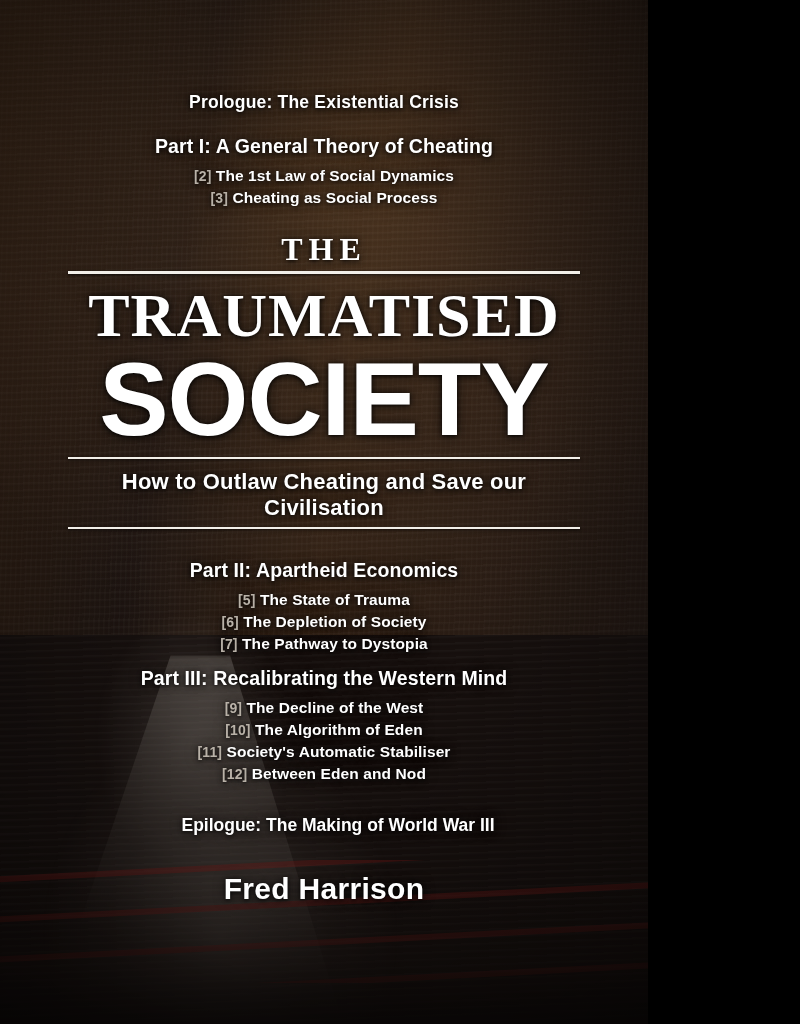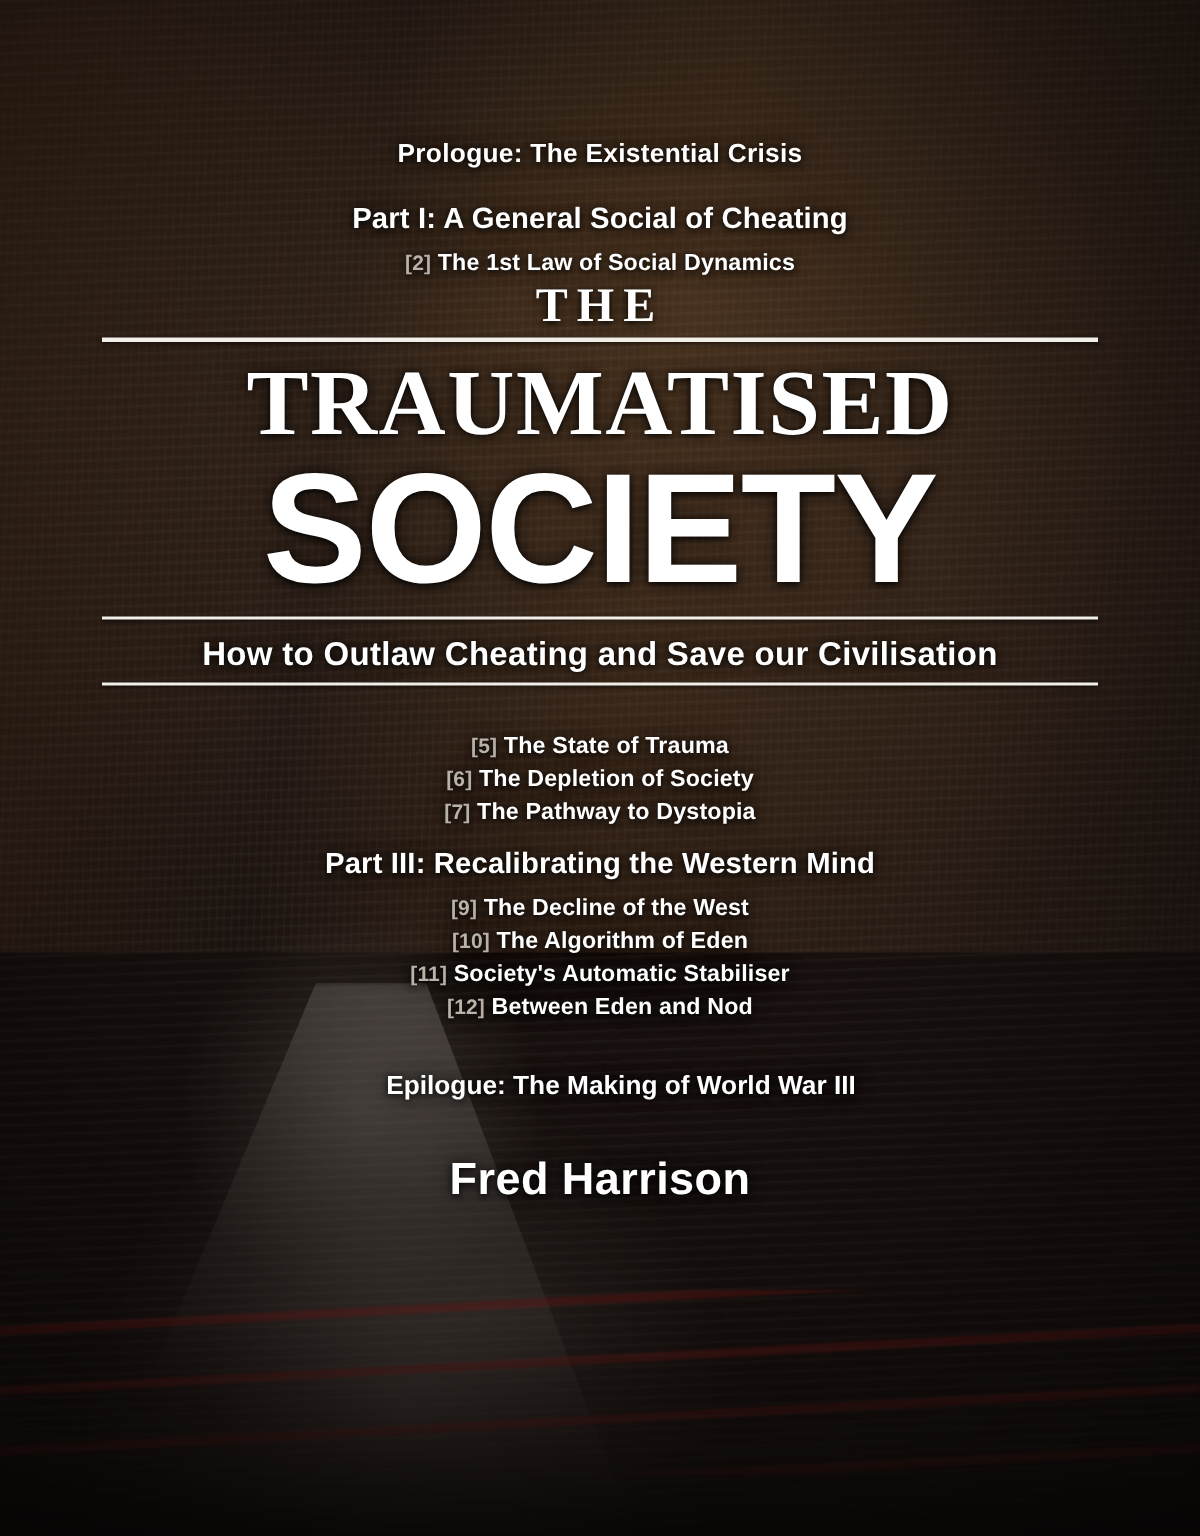--- a/index.html
+++ b/index.html
@@ -12,7 +12,7 @@
   }
   .cover {
     position: relative;
-    width: 800px;
+    width: 648px;
     height: 1024px;
     overflow: hidden;
     background: #0f172a;

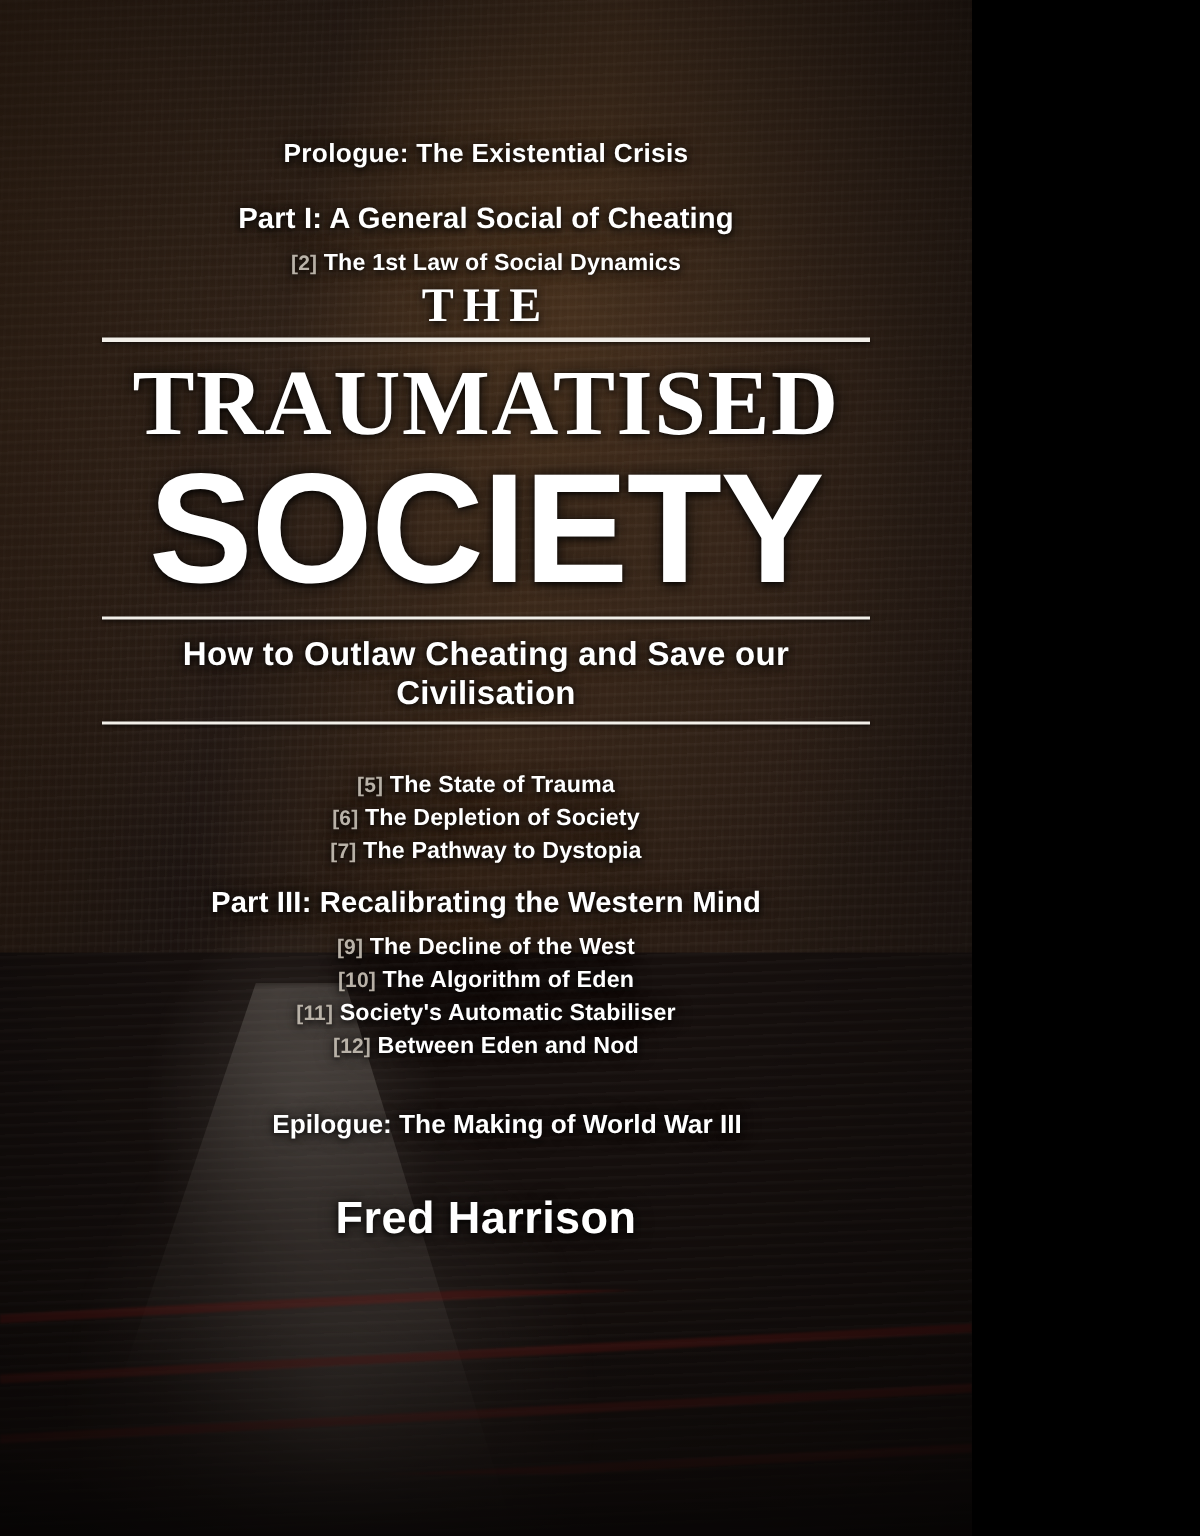--- a/index.html
+++ b/index.html
@@ -208,7 +208,7 @@
     <div class="prologue">Prologue: The Existential Crisis</div>
 
     <div class="part-block p1">
-      <div class="part-title">Part I: A General Social of Cheating</div>
+      <div class="part-title">Part I: A General Theory of Cheating</div>
       <div class="chapter">
         <span class="num">[2]</span>
         <span>The 1st Law of Social Dynamics</span>

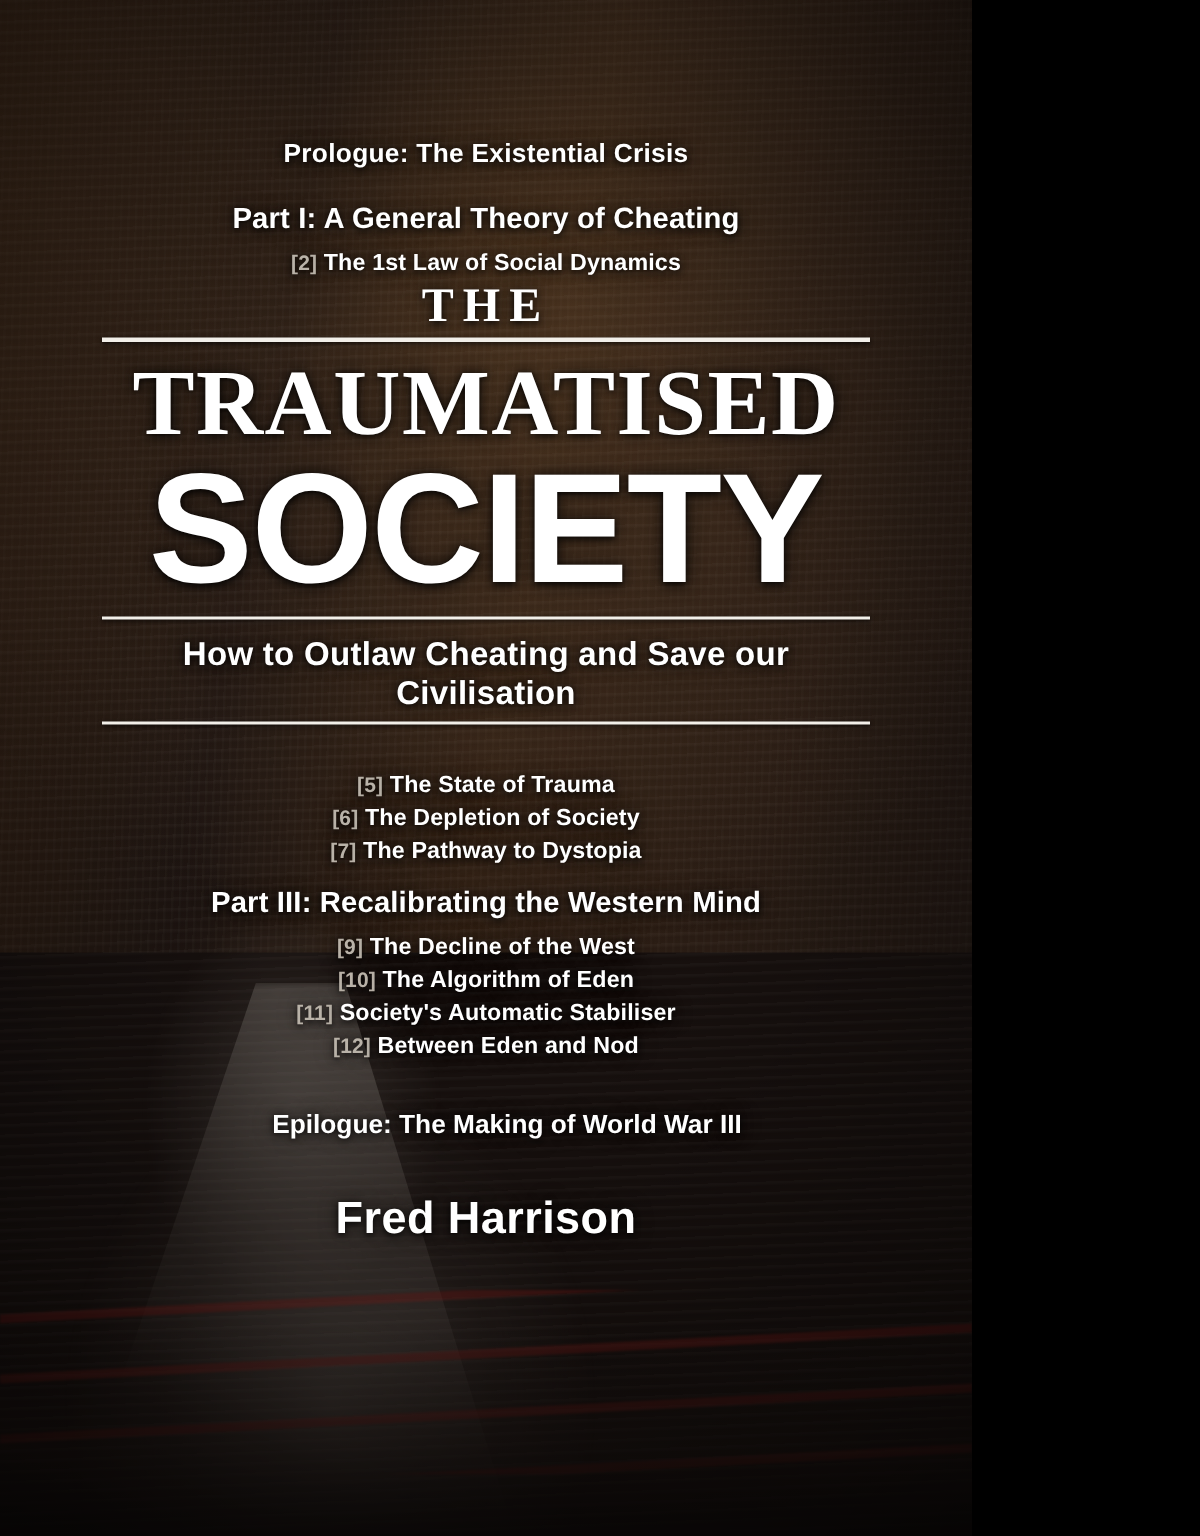--- a/index.html
+++ b/index.html
@@ -213,6 +213,10 @@
         <span class="num">[2]</span>
         <span>The 1st Law of Social Dynamics</span>
       </div>
+      <div class="chapter">
+        <span class="num">[3]</span>
+        <span>Cheating as Social Process</span>
+      </div>
     </div>
 
     <div class="title-block">

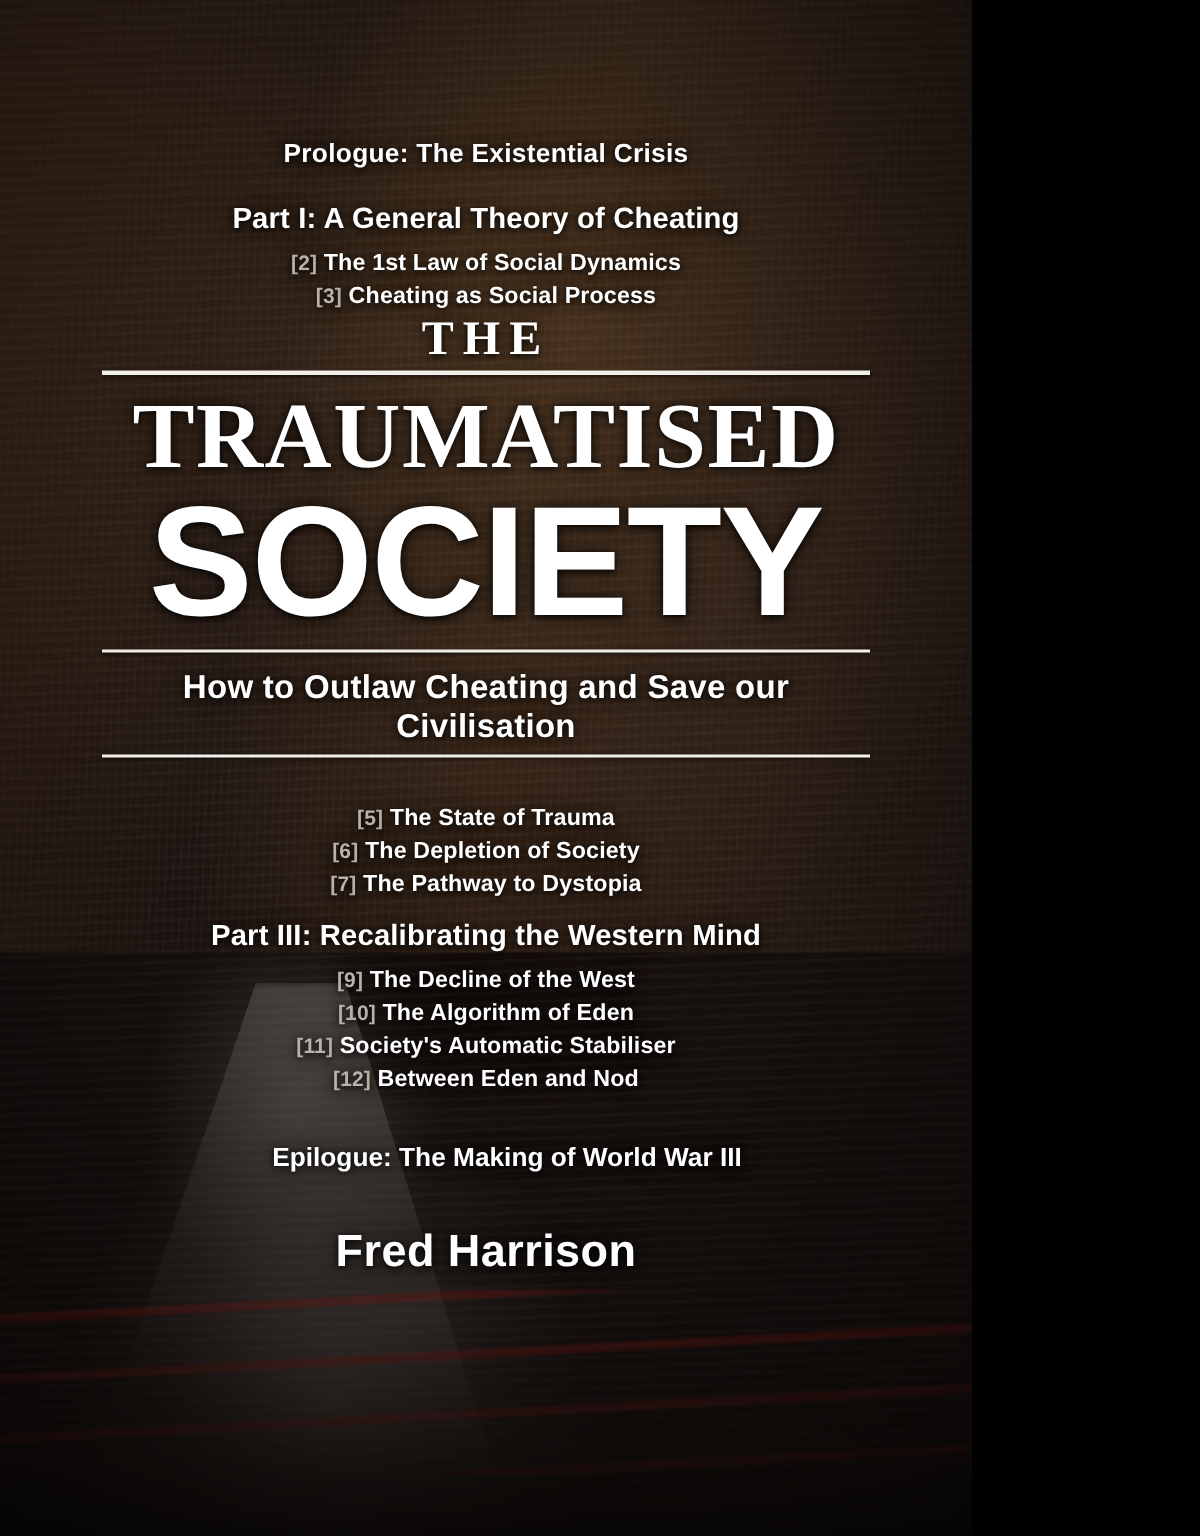--- a/index.html
+++ b/index.html
@@ -131,6 +131,7 @@
 
   
   .title-block {
+    margin-top: 24px;
     padding: 0 68px;
   }
   .the {

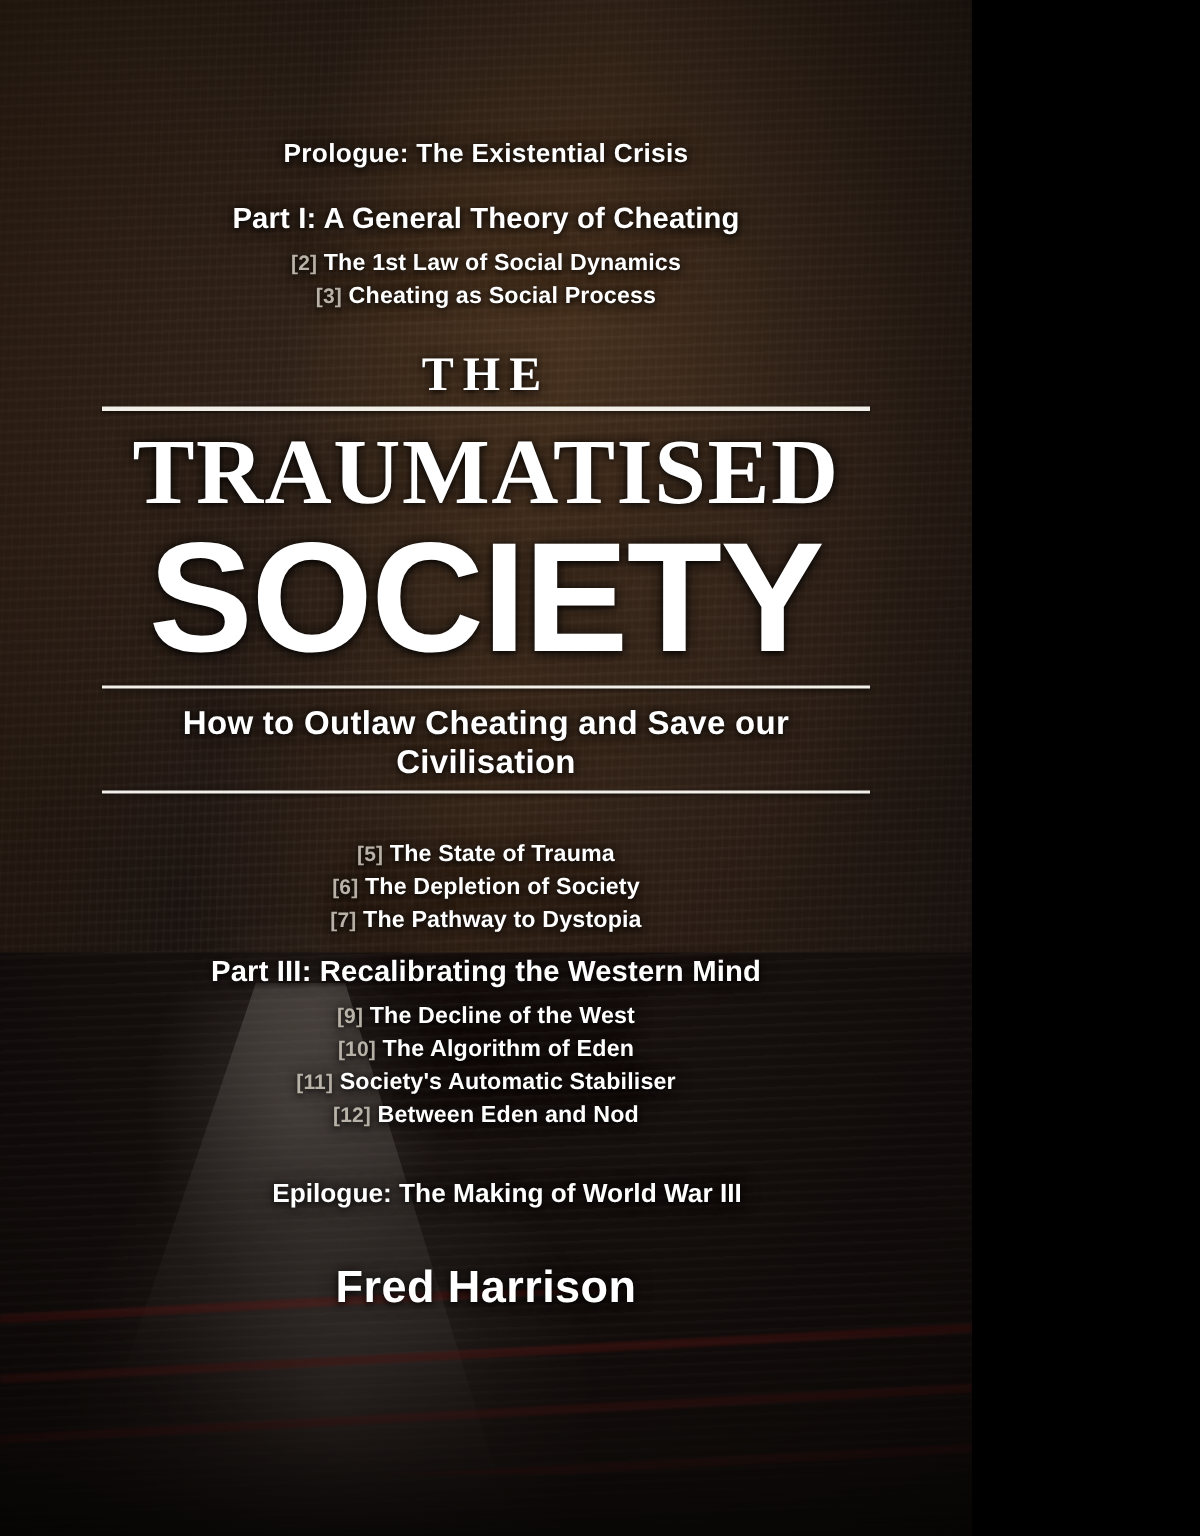--- a/index.html
+++ b/index.html
@@ -233,6 +233,7 @@
     <div class="lower">
 
       <div class="part-block p2">
+        <div class="part-title">Part II: Apartheid Economics</div>
         <div class="chapter">
           <span class="num">[5]</span>
           <span>The State of Trauma</span>

